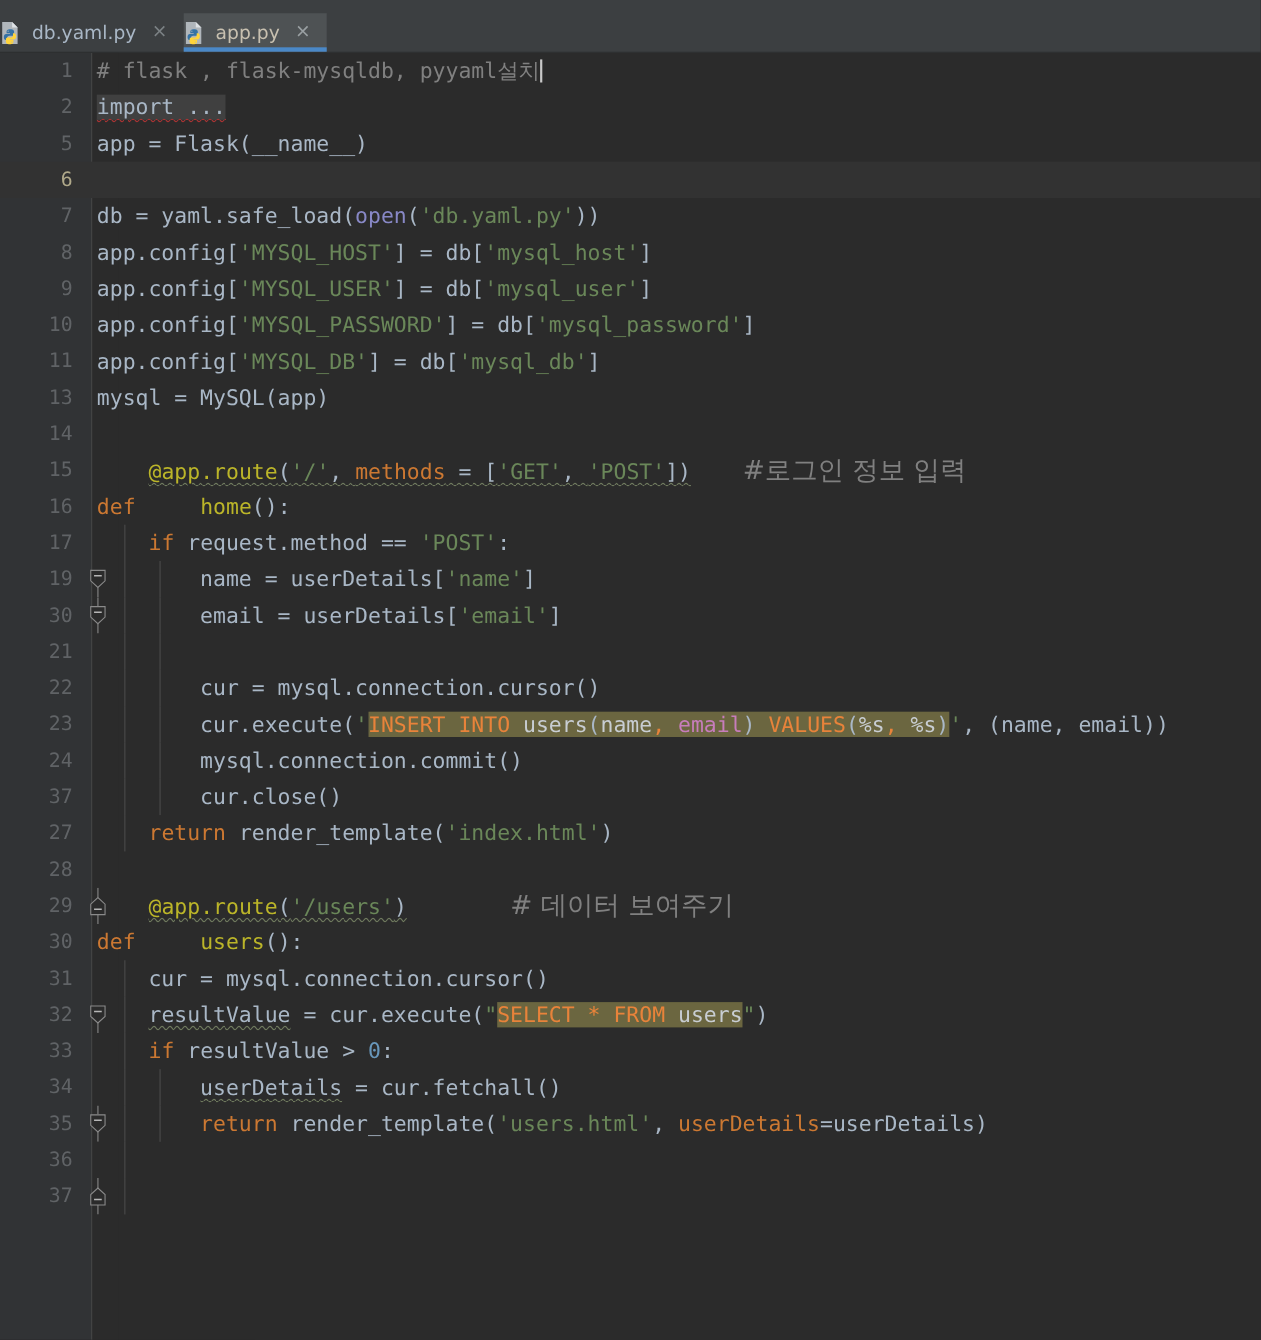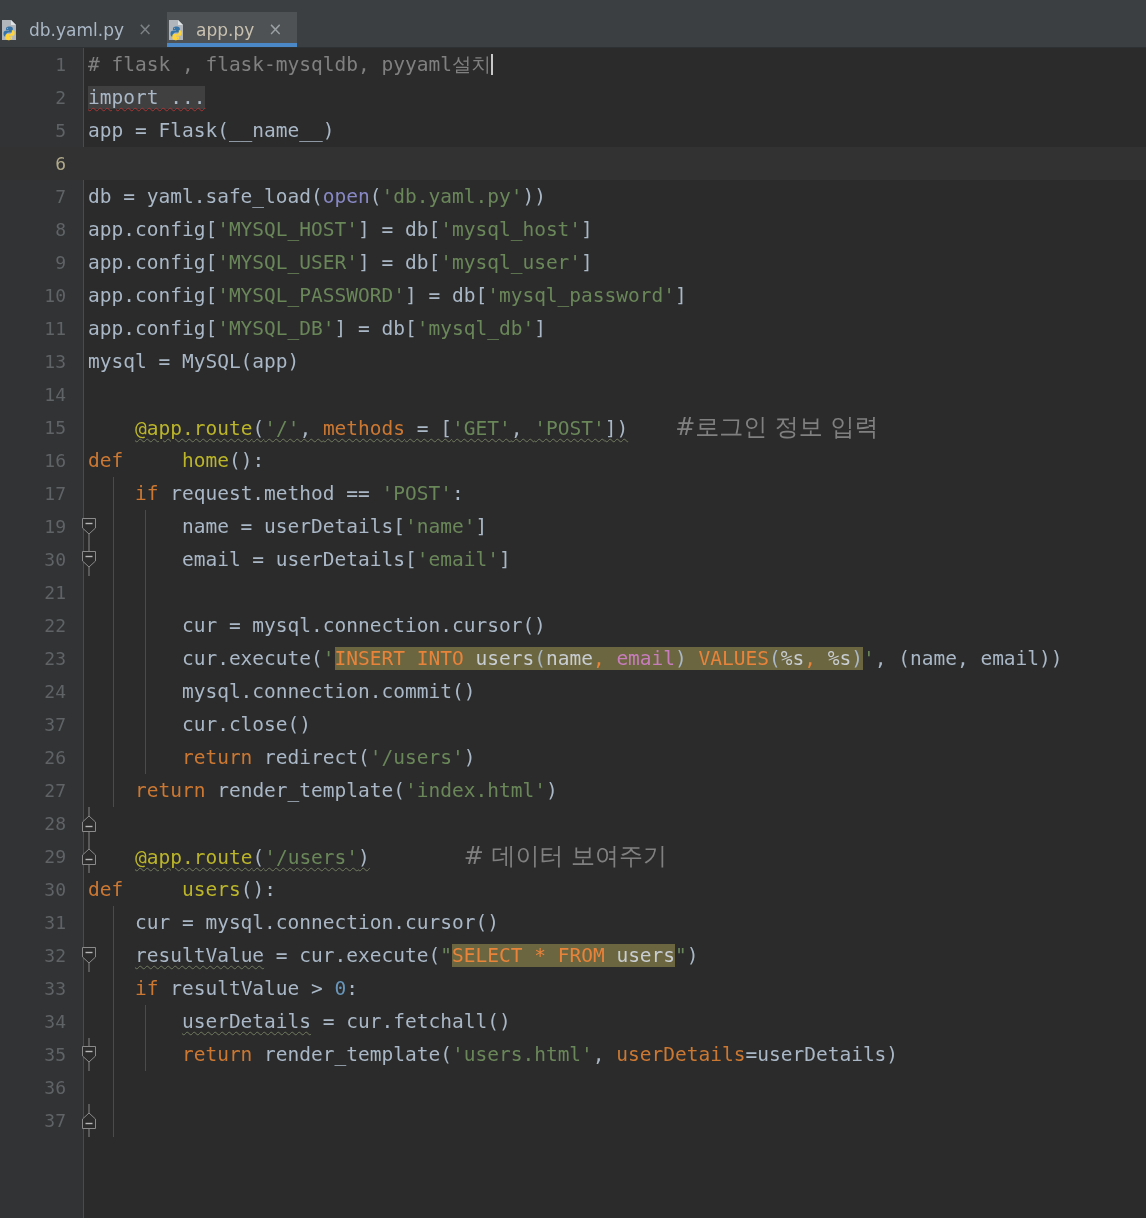--- a/index.html
+++ b/index.html
@@ -354,10 +354,10 @@
       <span class="code">        cur.close()</span>
     </div>
 
-    <div class="row">
-      <span class="num">26</span>
-      <div class="guide" style="left:113px"></div>
-      <div class="guide" style="left:145px"></div>
+
+    <div class="row">
+      <span class="num">27</span>
+      <div class="guide" style="left:113px"></div>
       <span class="fm" style="left:78px">
         <svg width="24" height="33" viewBox="0 0 24 33">
           <path d="M11 0v9M11 24v9" stroke="#6e6e6e" stroke-width="1.4"></path>
@@ -365,12 +365,67 @@
           <path d="M7.5 19.5h7" stroke="#b6b6b6" stroke-width="1.4"></path>
         </svg>
       </span>
-      <span class="code">        <span class="kw">return</span> redirect(<span class="st">'/users'</span>)</span>
-    </div>
-
-    <div class="row">
-      <span class="num">27</span>
-      <div class="guide" style="left:113px"></div>
+      <span class="code">    <span class="kw">return</span> render_template(<span class="st">'index.html'</span>)</span>
+    </div>
+
+    <div class="row">
+      <span class="num">28</span>
+      <span class="code"></span>
+    </div>
+
+    <div class="row">
+      <span class="num">29</span>
+      <span class="code"><span class="wavy-grey"><span class="dec">@app.route</span>(<span class="st">'/users'</span>)</span>        <span class="cm kor"># 데이터 보여주기</span></span>
+    </div>
+
+    <div class="row">
+      <span class="num">30</span>
+      <span class="fm" style="left:78px">
+        <svg width="24" height="33" viewBox="0 0 24 33">
+          <path d="M11 24v9" stroke="#6e6e6e" stroke-width="1.4"></path>
+          <path d="M4.5 8.5h13v9.5L11 24 4.5 18z" fill="#2b2b2b" stroke="#8a8a8a" stroke-width="1"></path>
+          <path d="M7.5 13.5h7" stroke="#b6b6b6" stroke-width="1.4"></path>
+        </svg>
+      </span>
+      <span class="code"><span class="kw">def</span> <span class="dec">users</span>():</span>
+    </div>
+
+    <div class="row">
+      <span class="num">31</span>
+      <div class="guide" style="left:113px"></div>
+      <span class="code">    cur = mysql.connection.cursor()</span>
+    </div>
+
+    <div class="row">
+      <span class="num">32</span>
+      <div class="guide" style="left:113px"></div>
+      <span class="code">    <span class="wavy-grey">resultValue</span> = cur.execute(<span class="st">"</span><span class="sqlseg"><span class="sqlkw">SELECT</span> <span class="sqlkw">*</span> <span class="sqlkw">FROM</span> <span class="sqltbl">users</span></span><span class="st">"</span>)</span>
+    </div>
+
+    <div class="row">
+      <span class="num">33</span>
+      <div class="guide" style="left:113px"></div>
+      <span class="fm" style="left:78px">
+        <svg width="24" height="33" viewBox="0 0 24 33">
+          <path d="M11 0v8M11 24v9" stroke="#6e6e6e" stroke-width="1.4"></path>
+          <path d="M4.5 8.5h13v9.5L11 24 4.5 18z" fill="#2b2b2b" stroke="#8a8a8a" stroke-width="1"></path>
+          <path d="M7.5 13.5h7" stroke="#b6b6b6" stroke-width="1.4"></path>
+        </svg>
+      </span>
+      <span class="code">    <span class="kw">if</span> resultValue &gt; <span class="nu">0</span>:</span>
+    </div>
+
+    <div class="row">
+      <span class="num">34</span>
+      <div class="guide" style="left:113px"></div>
+      <div class="guide" style="left:145px"></div>
+      <span class="code">        <span class="wavy-grey">userDetails</span> = cur.fetchall()</span>
+    </div>
+
+    <div class="row">
+      <span class="num">35</span>
+      <div class="guide" style="left:113px"></div>
+      <div class="guide" style="left:145px"></div>
       <span class="fm" style="left:78px">
         <svg width="24" height="33" viewBox="0 0 24 33">
           <path d="M11 0v9M11 24v9" stroke="#6e6e6e" stroke-width="1.4"></path>
@@ -378,74 +433,6 @@
           <path d="M7.5 19.5h7" stroke="#b6b6b6" stroke-width="1.4"></path>
         </svg>
       </span>
-      <span class="code">    <span class="kw">return</span> render_template(<span class="st">'index.html'</span>)</span>
-    </div>
-
-    <div class="row">
-      <span class="num">28</span>
-      <span class="code"></span>
-    </div>
-
-    <div class="row">
-      <span class="num">29</span>
-      <span class="code"><span class="wavy-grey"><span class="dec">@app.route</span>(<span class="st">'/users'</span>)</span>        <span class="cm kor"># 데이터 보여주기</span></span>
-    </div>
-
-    <div class="row">
-      <span class="num">30</span>
-      <span class="fm" style="left:78px">
-        <svg width="24" height="33" viewBox="0 0 24 33">
-          <path d="M11 24v9" stroke="#6e6e6e" stroke-width="1.4"></path>
-          <path d="M4.5 8.5h13v9.5L11 24 4.5 18z" fill="#2b2b2b" stroke="#8a8a8a" stroke-width="1"></path>
-          <path d="M7.5 13.5h7" stroke="#b6b6b6" stroke-width="1.4"></path>
-        </svg>
-      </span>
-      <span class="code"><span class="kw">def</span> <span class="dec">users</span>():</span>
-    </div>
-
-    <div class="row">
-      <span class="num">31</span>
-      <div class="guide" style="left:113px"></div>
-      <span class="code">    cur = mysql.connection.cursor()</span>
-    </div>
-
-    <div class="row">
-      <span class="num">32</span>
-      <div class="guide" style="left:113px"></div>
-      <span class="code">    <span class="wavy-grey">resultValue</span> = cur.execute(<span class="st">"</span><span class="sqlseg"><span class="sqlkw">SELECT</span> <span class="sqlkw">*</span> <span class="sqlkw">FROM</span> <span class="sqltbl">users</span></span><span class="st">"</span>)</span>
-    </div>
-
-    <div class="row">
-      <span class="num">33</span>
-      <div class="guide" style="left:113px"></div>
-      <span class="fm" style="left:78px">
-        <svg width="24" height="33" viewBox="0 0 24 33">
-          <path d="M11 0v8M11 24v9" stroke="#6e6e6e" stroke-width="1.4"></path>
-          <path d="M4.5 8.5h13v9.5L11 24 4.5 18z" fill="#2b2b2b" stroke="#8a8a8a" stroke-width="1"></path>
-          <path d="M7.5 13.5h7" stroke="#b6b6b6" stroke-width="1.4"></path>
-        </svg>
-      </span>
-      <span class="code">    <span class="kw">if</span> resultValue &gt; <span class="nu">0</span>:</span>
-    </div>
-
-    <div class="row">
-      <span class="num">34</span>
-      <div class="guide" style="left:113px"></div>
-      <div class="guide" style="left:145px"></div>
-      <span class="code">        <span class="wavy-grey">userDetails</span> = cur.fetchall()</span>
-    </div>
-
-    <div class="row">
-      <span class="num">35</span>
-      <div class="guide" style="left:113px"></div>
-      <div class="guide" style="left:145px"></div>
-      <span class="fm" style="left:78px">
-        <svg width="24" height="33" viewBox="0 0 24 33">
-          <path d="M11 0v9M11 24v9" stroke="#6e6e6e" stroke-width="1.4"></path>
-          <path d="M4.5 24.5h13V15L11 9 4.5 15z" fill="#2b2b2b" stroke="#8a8a8a" stroke-width="1"></path>
-          <path d="M7.5 19.5h7" stroke="#b6b6b6" stroke-width="1.4"></path>
-        </svg>
-      </span>
       <span class="code">        <span class="kw">return</span> render_template(<span class="st">'users.html'</span>, <span class="na">userDetails</span>=userDetails)</span>
     </div>
 

